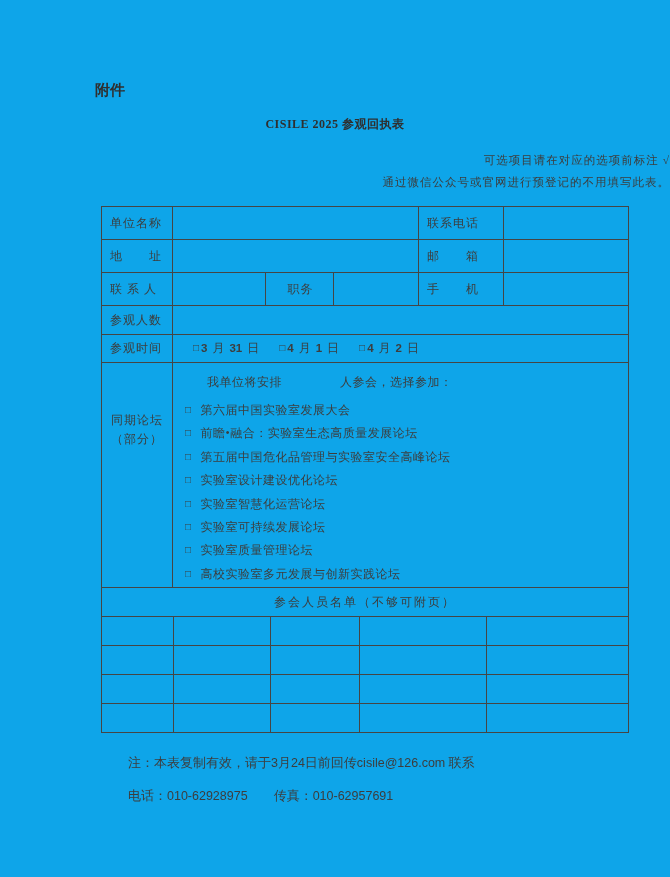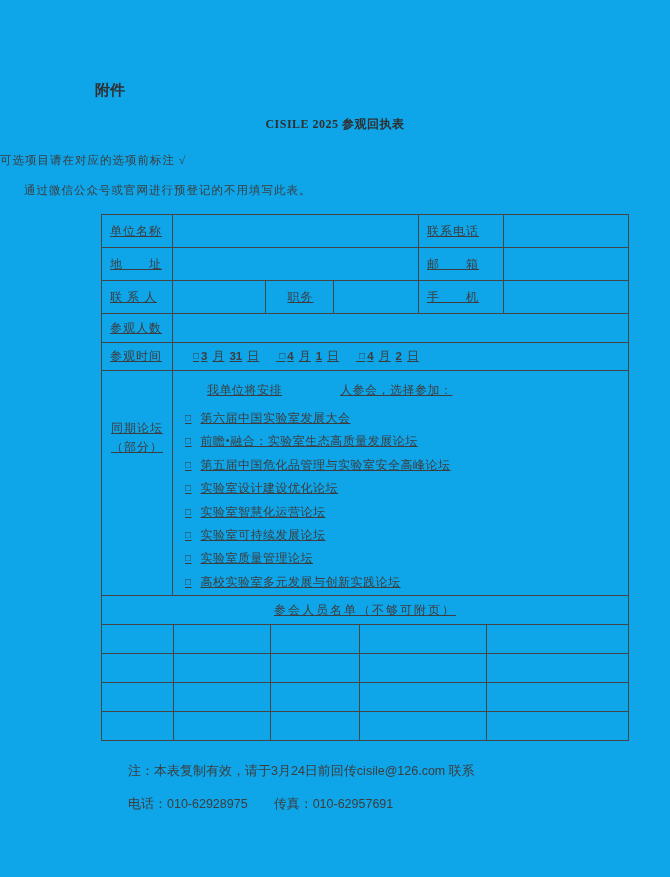--- a/index.html
+++ b/index.html
@@ -20,7 +20,7 @@
     font-size:12px; font-weight:bold; color:#2f2f2f; line-height:24px;
     letter-spacing:0.5px;
   }
-  .doc-note { text-align:left; font-size:11.5px; line-height:16px; letter-spacing:1px; }
+  .doc-note { text-align:right; font-size:11.5px; line-height:16px; letter-spacing:1px; }
   .note1 { margin-top:16px; }
   .note2 { margin-top:14px;padding-left:24px; }
 

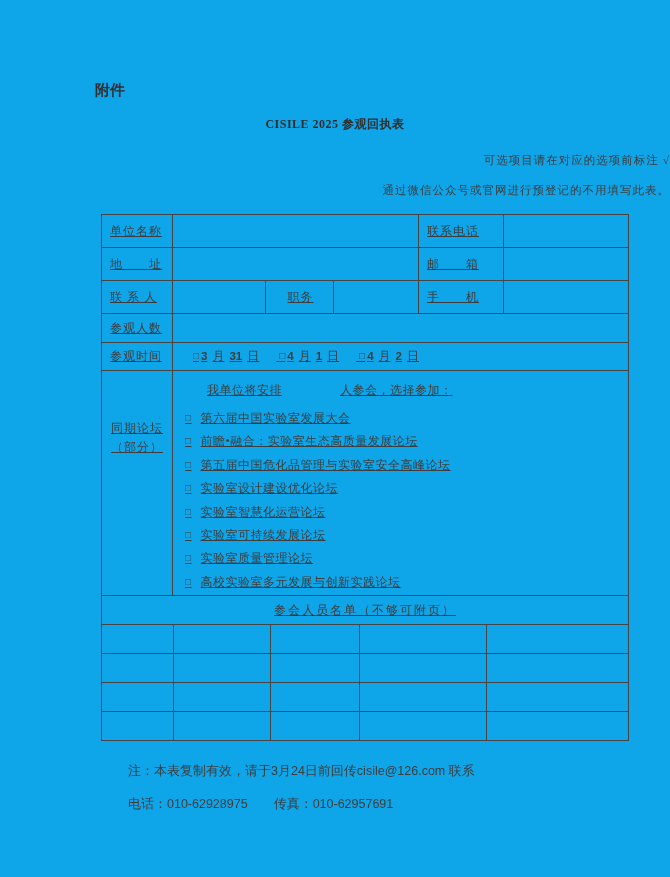--- a/index.html
+++ b/index.html
@@ -22,7 +22,7 @@
   }
   .doc-note { text-align:right; font-size:11.5px; line-height:16px; letter-spacing:1px; }
   .note1 { margin-top:16px; }
-  .note2 { margin-top:14px;padding-left:24px; }
+  .note2 { margin-top:6px;padding-left:24px; }
 
   table { border-collapse:collapse; table-layout:fixed; }
   td {

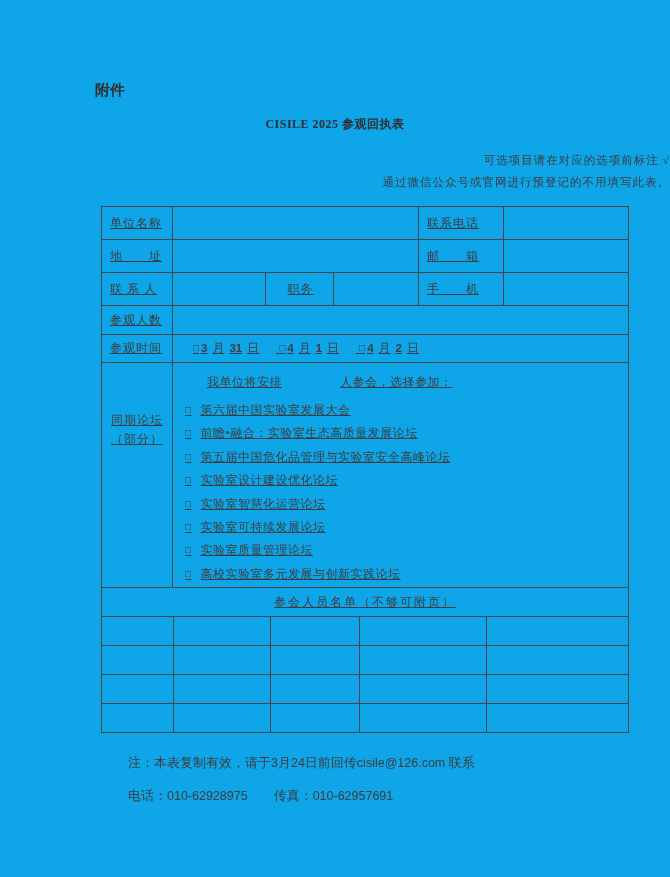--- a/index.html
+++ b/index.html
@@ -27,7 +27,7 @@
   table { border-collapse:collapse; table-layout:fixed; }
   td {
     border:1px solid #454545; font-size:12px; padding:0 6px;
-    vertical-align:middle; overflow:hidden;text-decoration:underline;
+    vertical-align:middle; overflow:hidden;
   }
   .info-table, .att-table { margin-left:101px; width:527px; }
   .info-table { margin-top:16px; }

